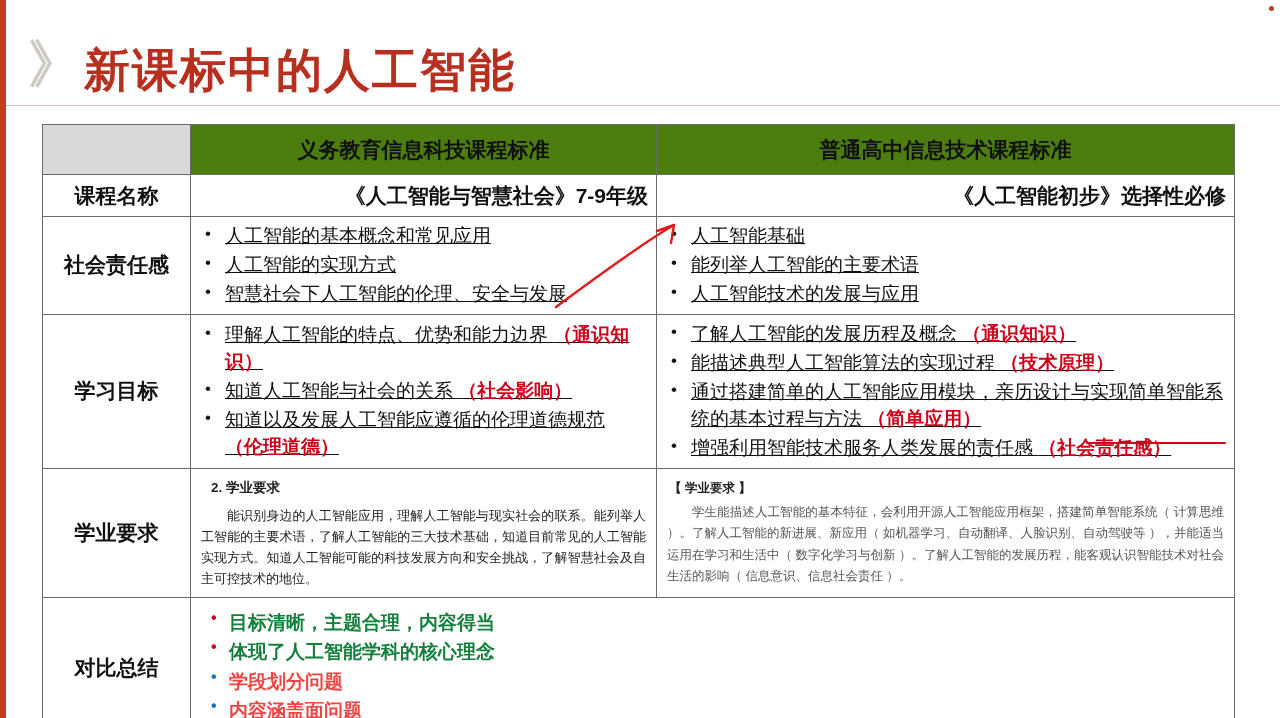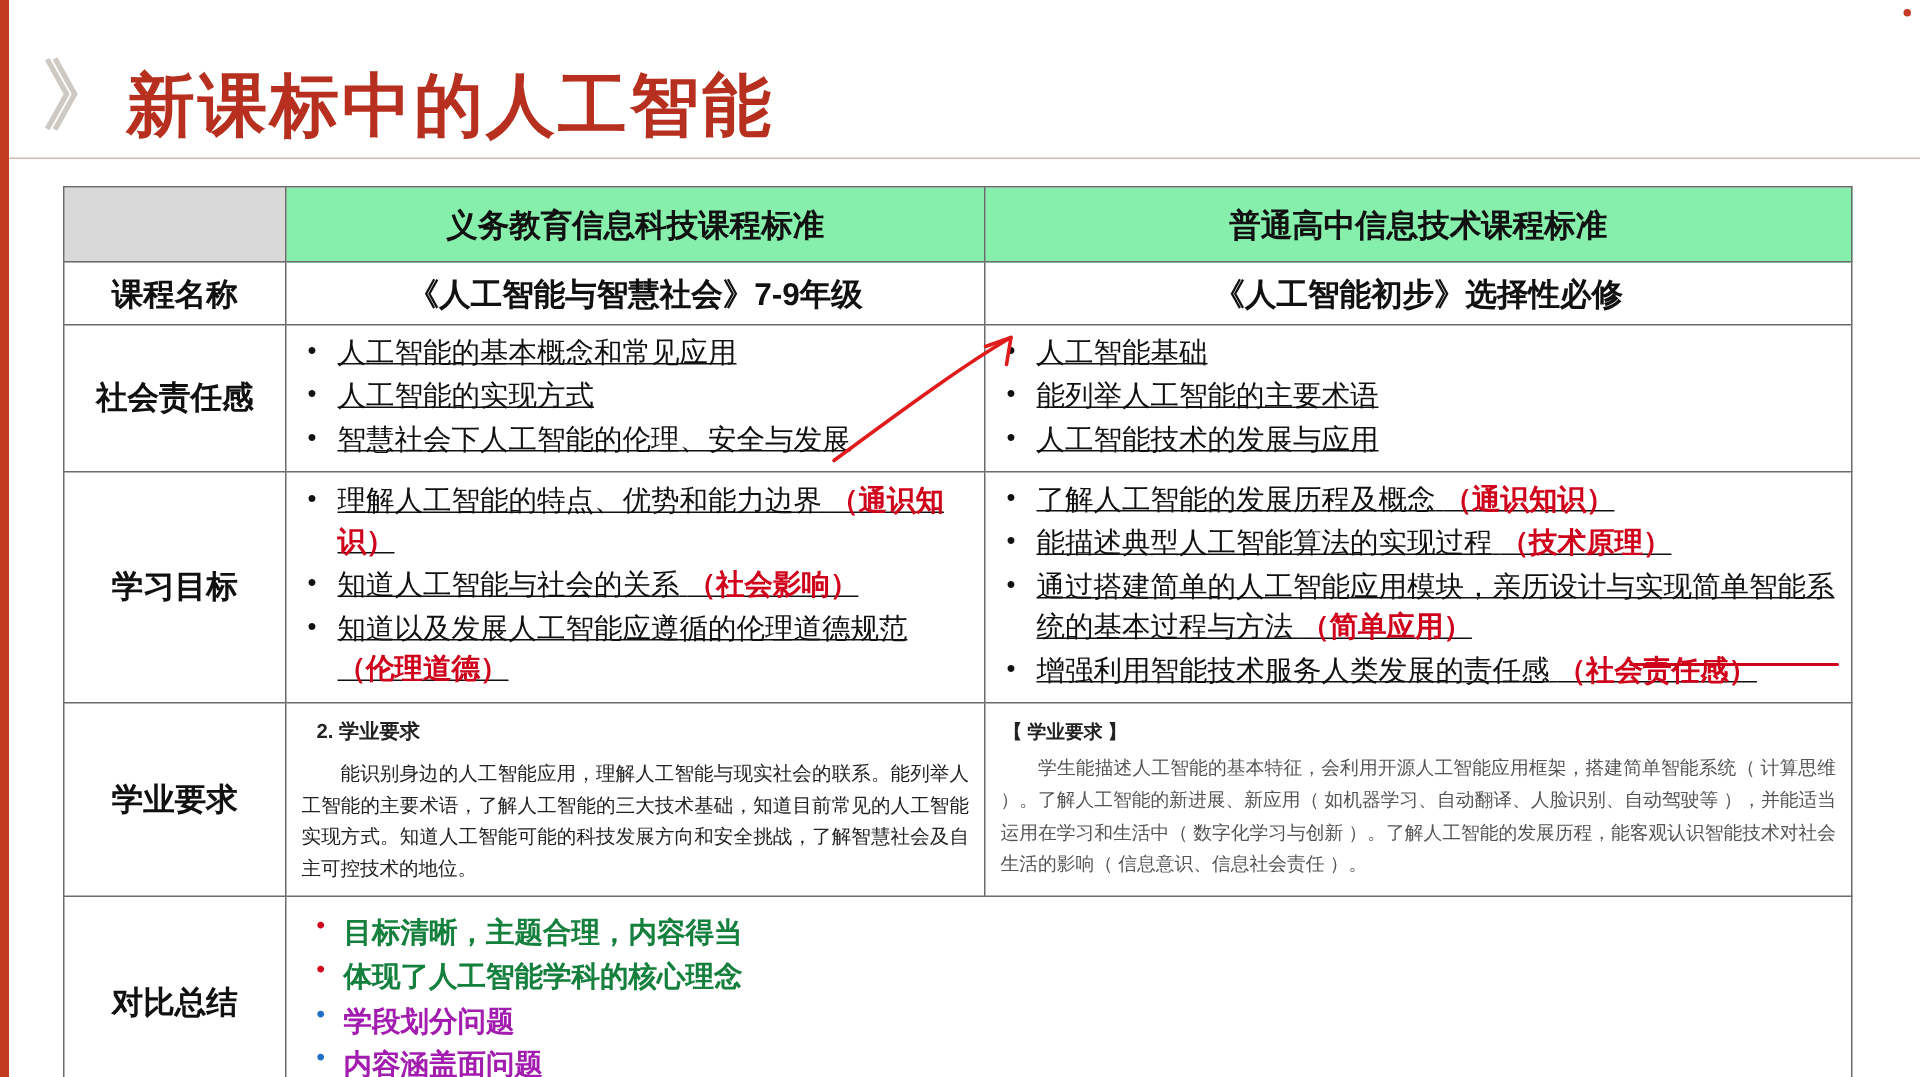--- a/index.html
+++ b/index.html
@@ -52,7 +52,7 @@
   .col-mid{width:466px;}
   .col-right{width:578px;}
   .hdr{
-    background:#86efac;
+    background:#4d7c0f;
     text-align:center;
     font-size:21px;font-weight:bold;color:#111;
     height:50px;

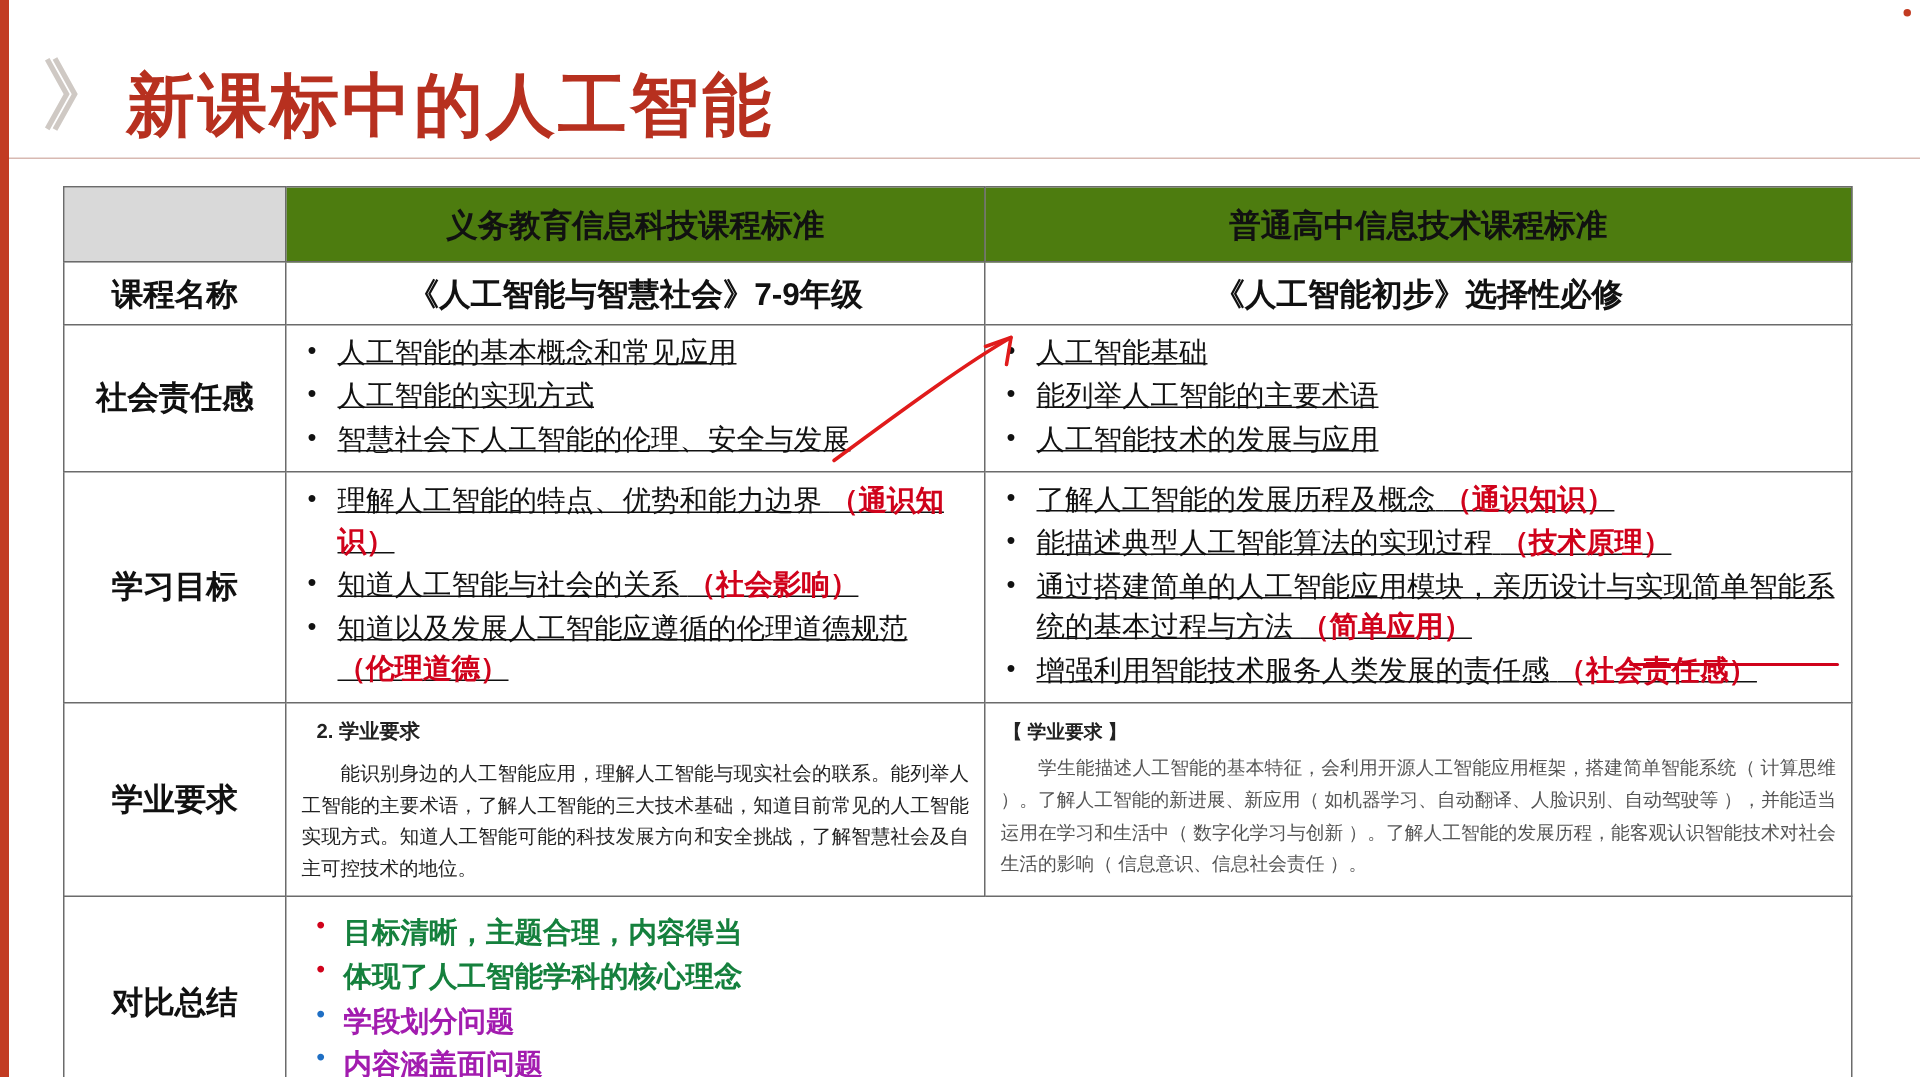--- a/index.html
+++ b/index.html
@@ -62,7 +62,7 @@
     text-align:center;font-size:21px;font-weight:bold;color:#111;margin-top:15px;
   }
   .course-name{
-    text-align:center;font-size:21px;font-weight:bold;color:#111;height:42px;
+    text-align:right;font-size:21px;font-weight:bold;color:#111;height:42px;
   }
   ul.bul{
     margin:0;padding:0 0 0 22px;list-style:none;

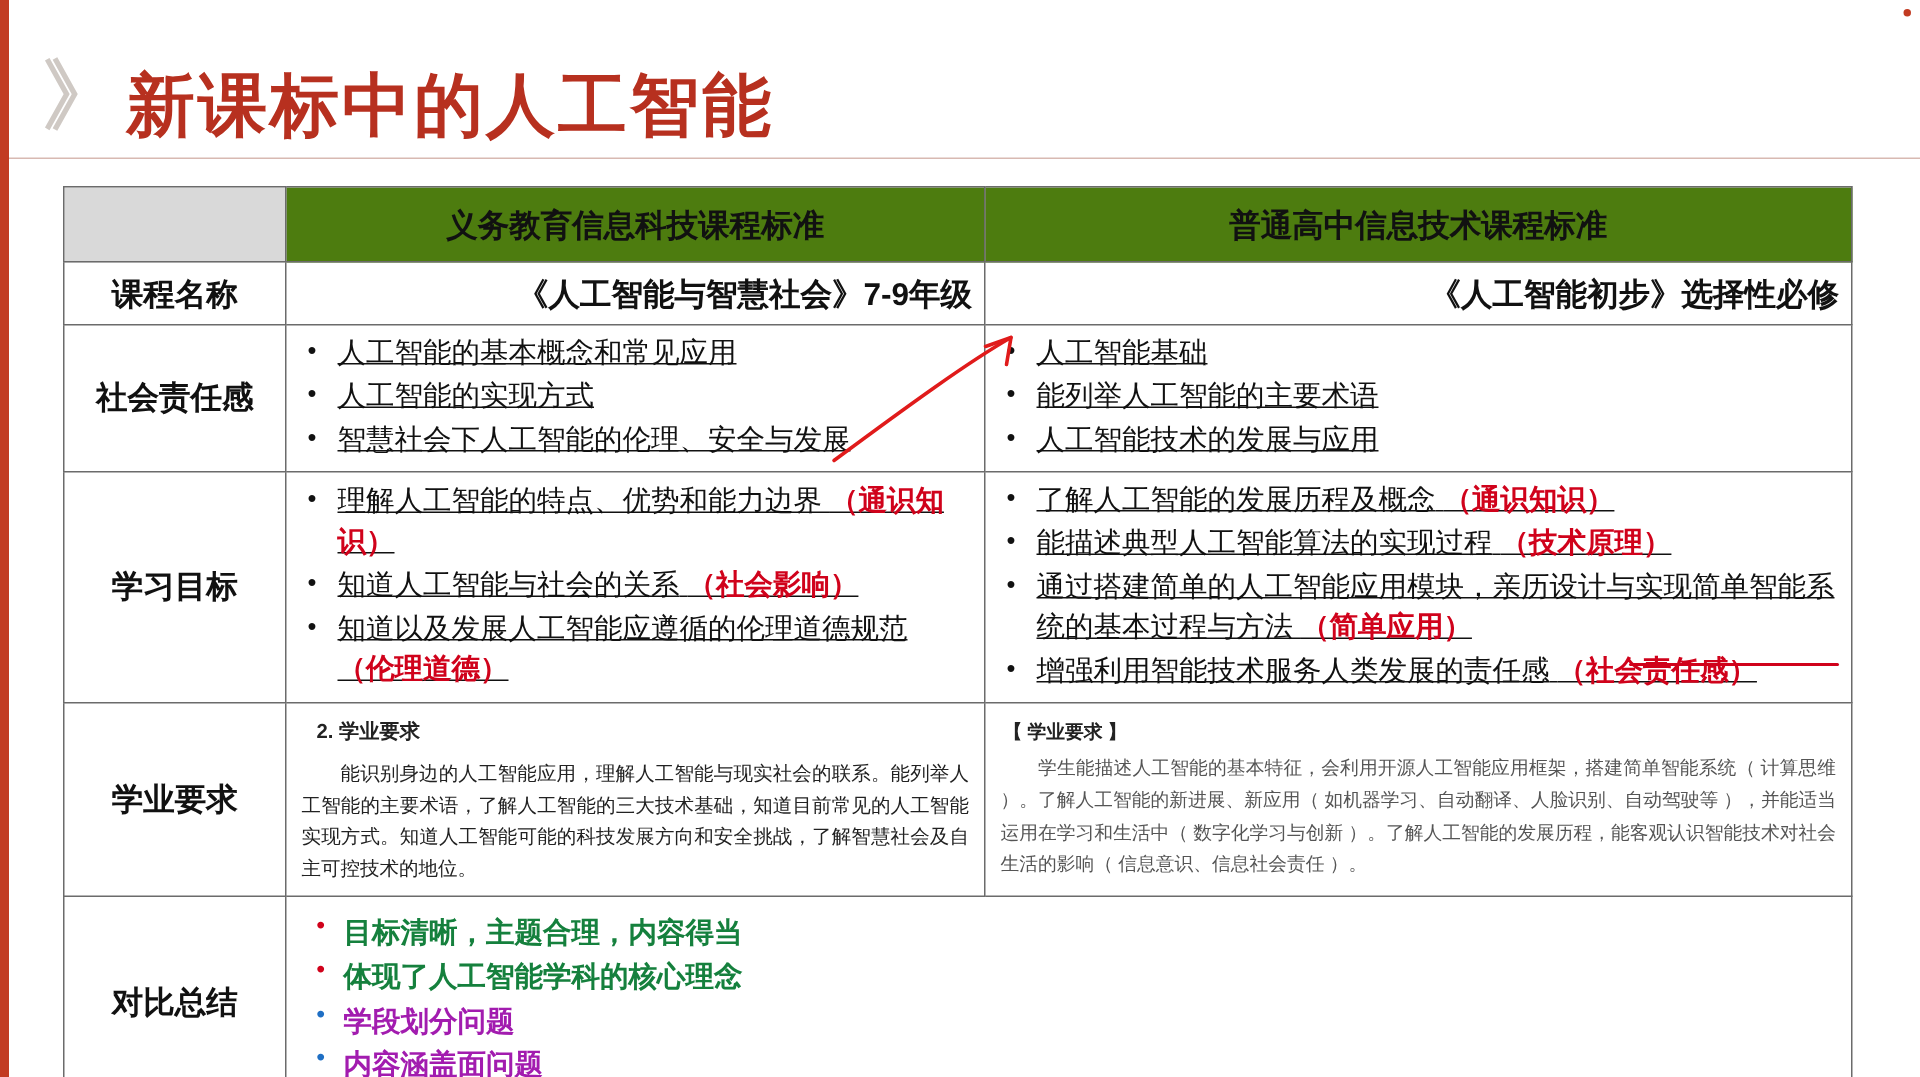--- a/index.html
+++ b/index.html
@@ -96,7 +96,7 @@
   .summary li:before{content:"•";position:absolute;left:0;top:-2px;font-size:16px;}
   .s-red{color:#15803d;}
   .s-red:before{color:#d0021b;}
-  .s-blue{color:#a21caf;}
+  .s-blue{color:#ef4444;}
   .s-blue:before{color:#1f6fc4;}
   
   .anno{position:absolute;pointer-events:none;}

